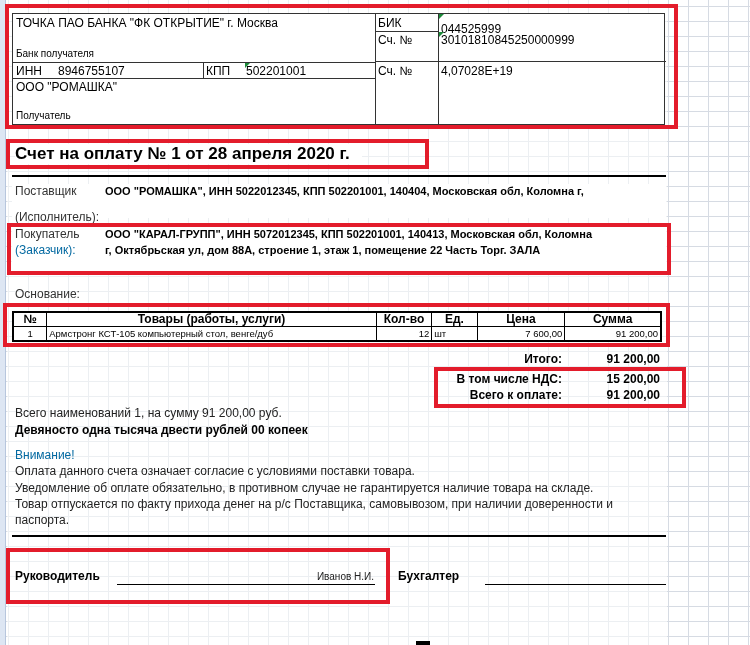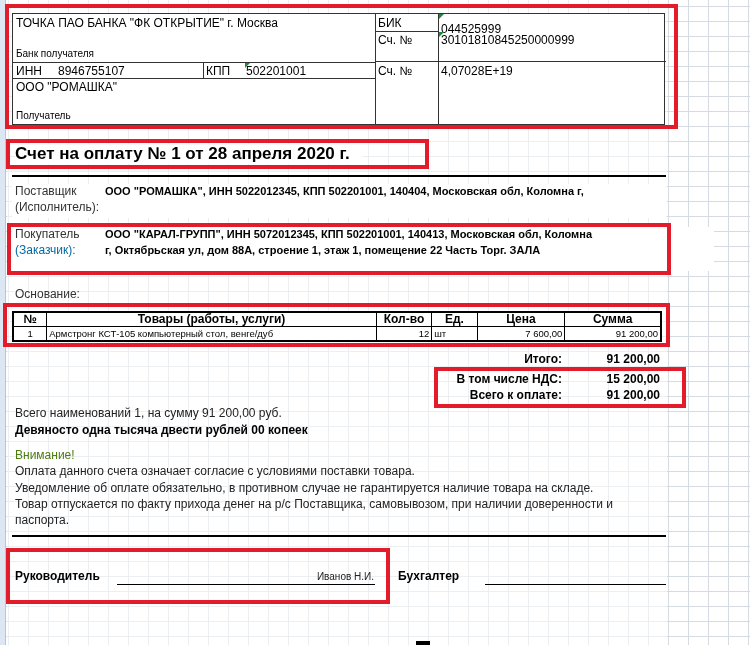--- a/index.html
+++ b/index.html
@@ -77,7 +77,7 @@
 
 <div class="abs" style="left:12px; top:184px; width:654px; height:34px; background:#fff;">
   <span class="abs t12" style="left:3px; top:0px; color:#333;">Поставщик</span>
-  <span class="abs t12" style="left:3px; top:16px; color:#333;">(Исполнитель):</span>
+  <span class="abs t12" style="left:3px; top:26px; color:#333;">(Исполнитель):</span>
   <span class="abs t11 b" style="left:93px; top:1px; white-space:nowrap;">ООО "РОМАШКА", ИНН 5022012345, КПП 502201001, 140404, Московская обл, Коломна г,</span>
 </div>
 

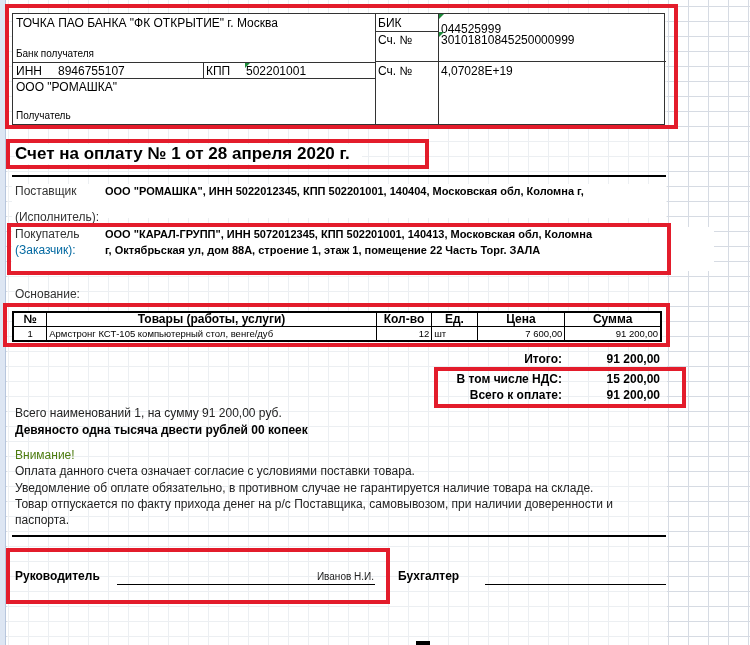--- a/index.html
+++ b/index.html
@@ -81,7 +81,7 @@
   <span class="abs t11 b" style="left:93px; top:1px; white-space:nowrap;">ООО "РОМАШКА", ИНН 5022012345, КПП 502201001, 140404, Московская обл, Коломна г,</span>
 </div>
 
-<div class="abs" style="left:12px; top:227px; width:654px; height:44px; background:#fff;padding-left:48px;">
+<div class="abs" style="left:12px; top:227px; width:654px; height:44px; background:#fff;">
   <span class="abs t12" style="left:3px; top:0px; color:#333;">Покупатель</span>
   <span class="abs t12" style="left:3px; top:16px; color:#0369a1;">(Заказчик):</span>
   <span class="abs t11 b" style="left:93px; top:1px; white-space:nowrap;">ООО "КАРАЛ-ГРУПП", ИНН 5072012345, КПП 502201001, 140413, Московская обл, Коломна</span>

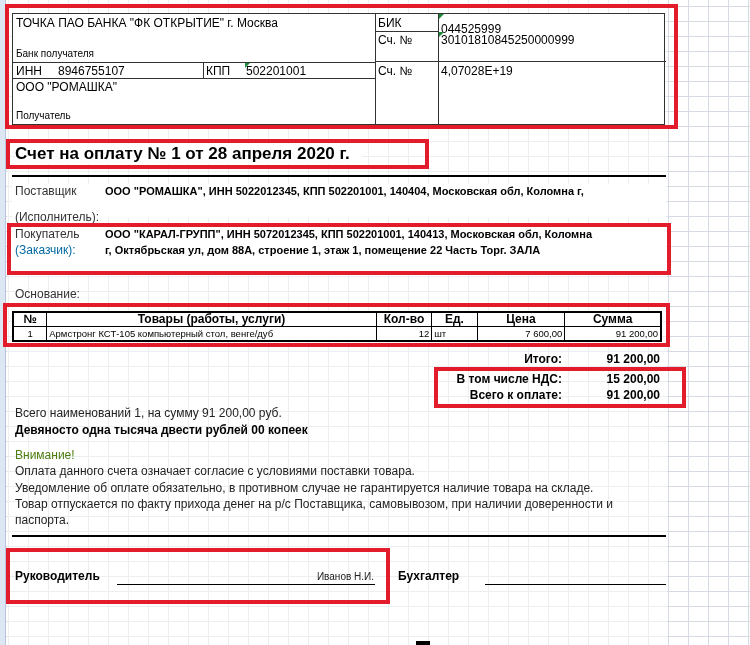--- a/index.html
+++ b/index.html
@@ -126,7 +126,7 @@
 <div class="abs t12" style="left:15px; top:406px; color:#222;">Всего наименований 1, на сумму 91 200,00 руб.</div>
 <div class="abs t12 b" style="left:15px; top:423px;">Девяносто одна тысяча двести рублей 00 копеек</div>
 
-<div class="abs t12" style="left:15px; top:448px; color:#4d7c0f;">Внимание!</div>
+<div class="abs t12" style="left:15px; top:448px; color:#0369a1;">Внимание!</div>
 <div class="abs t12" style="left:15px; top:464px; color:#222; white-space:nowrap;">Оплата данного счета означает согласие с условиями поставки товара.</div>
 <div class="abs t12" style="left:15px; top:481px; color:#222; white-space:nowrap;">Уведомление об оплате обязательно, в противном случае не гарантируется наличие товара на складе.</div>
 <div class="abs t12" style="left:15px; top:497px; color:#222; white-space:nowrap;">Товар отпускается по факту прихода денег на р/с Поставщика, самовывозом, при наличии доверенности и</div>

